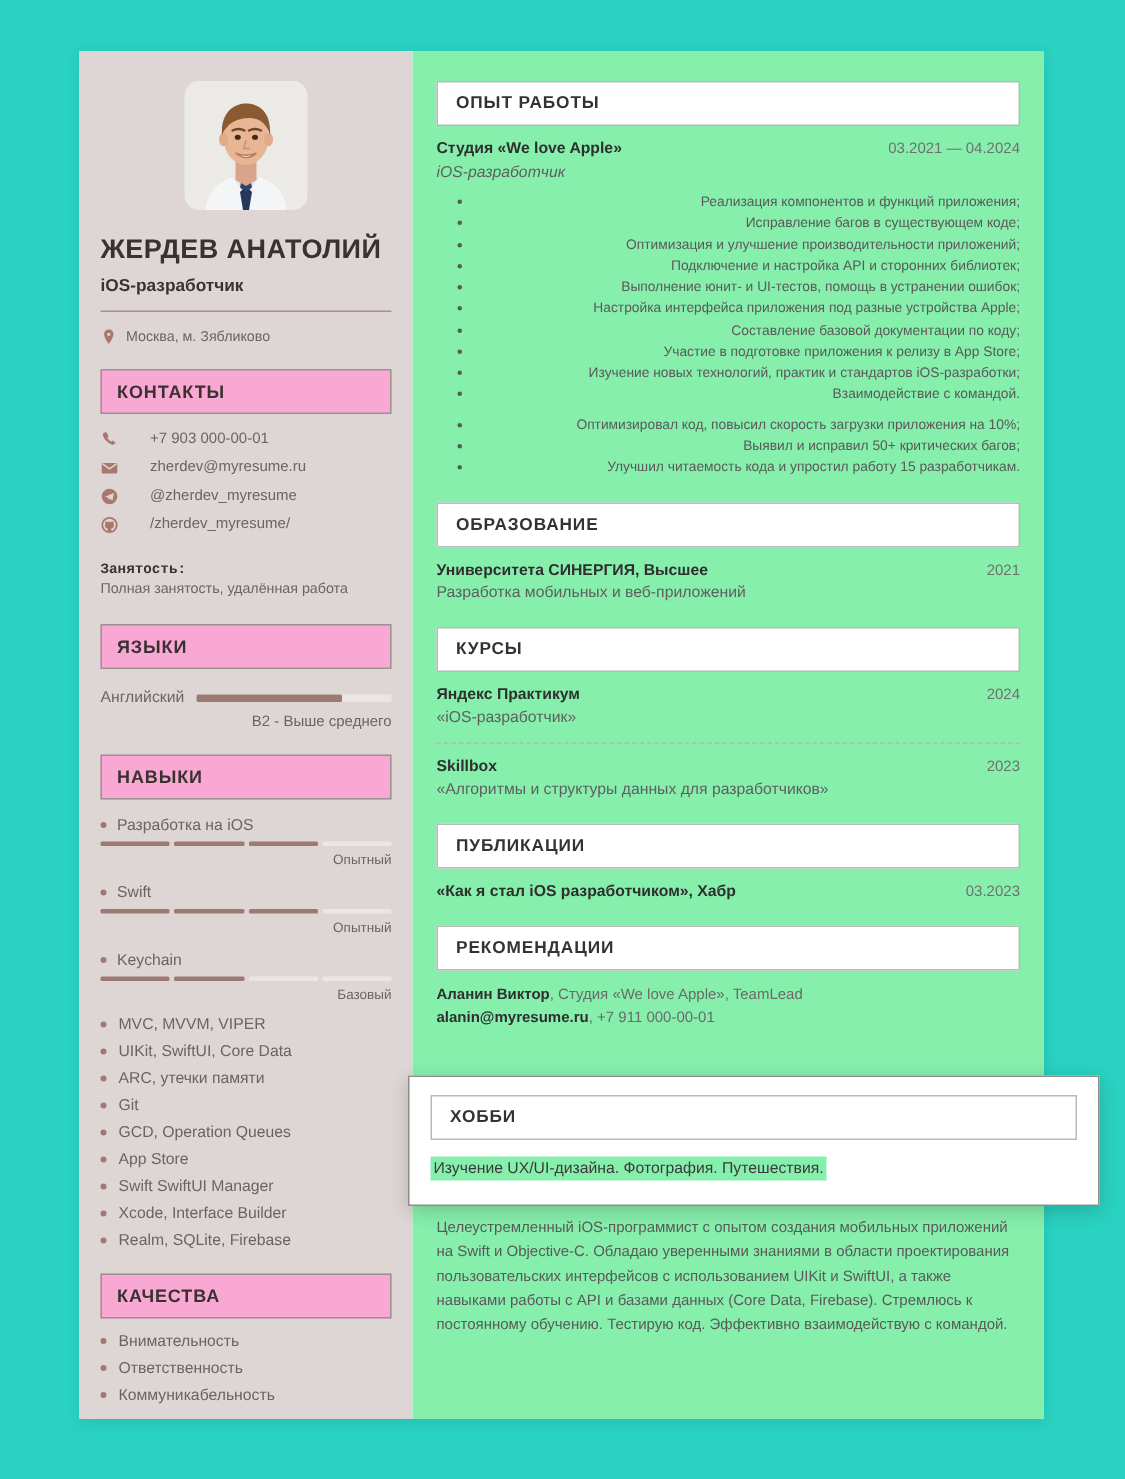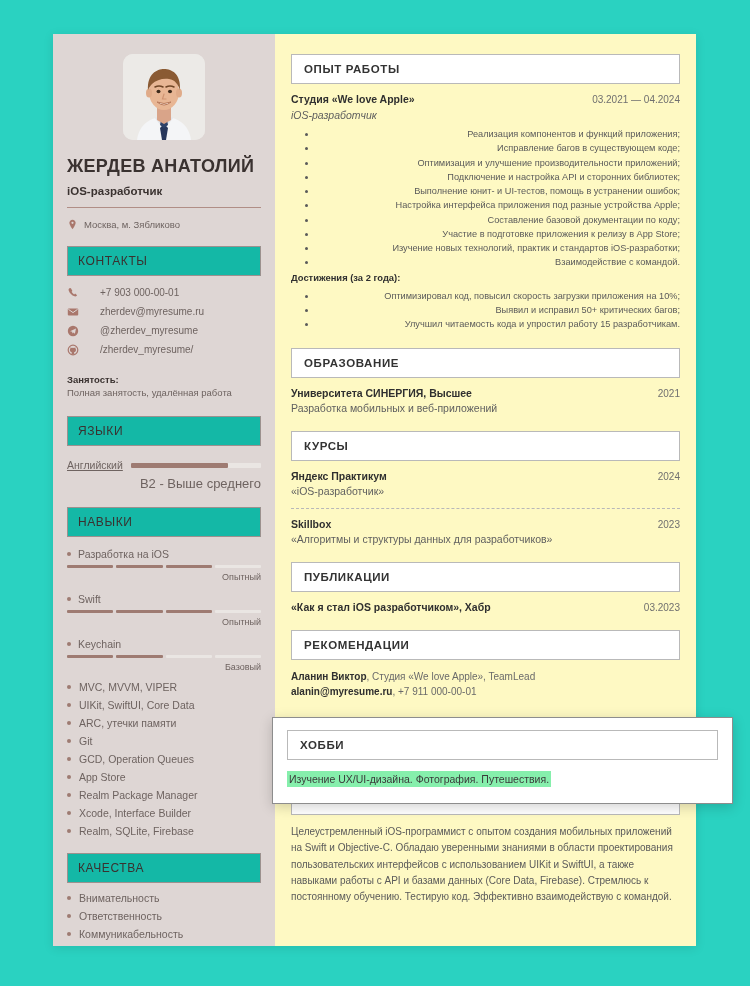--- a/index.html
+++ b/index.html
@@ -72,7 +72,7 @@
 
   
   #main{
-    flex:1;background:#fef9c3;padding:20px 16px 0 16px;box-sizing:border-box;
+    flex:1;background:#86efac;padding:20px 16px 0 16px;box-sizing:border-box;
     color:#4a4a4a;position:relative;
   }
   .sec-head{

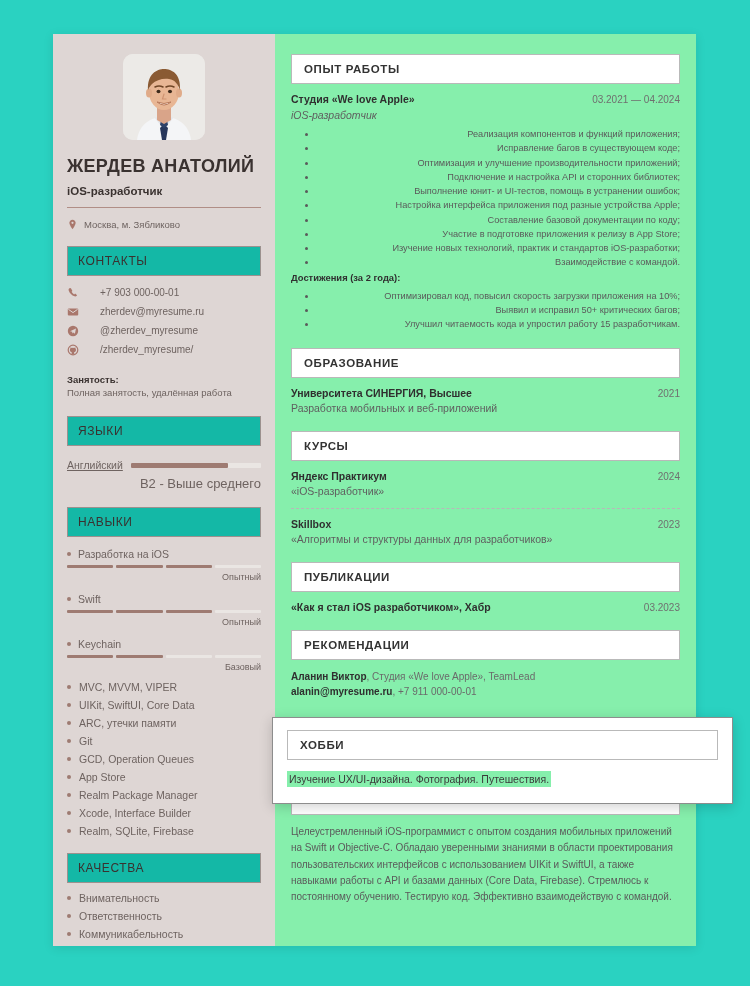--- a/index.html
+++ b/index.html
@@ -42,8 +42,8 @@
   .loc-row .ic{width:11px;height:11px;flex:0 0 11px;display:flex;align-items:center;justify-content:center;}
 
   .side-head{
-    margin-top:16px;border:1px solid #9b918e;background:#14b8a6;
-    padding:7px 10px;font-size:12px;font-weight:normal;letter-spacing:.6px;color:#3a3230;
+    margin-top:16px;border:1px solid #9b918e;background:#f9a8d4;
+    padding:7px 10px;font-size:12px;font-weight:bold;letter-spacing:.6px;color:#3a3230;
   }
 
   .contact-list{margin-top:11px;display:flex;flex-direction:column;gap:7px;}

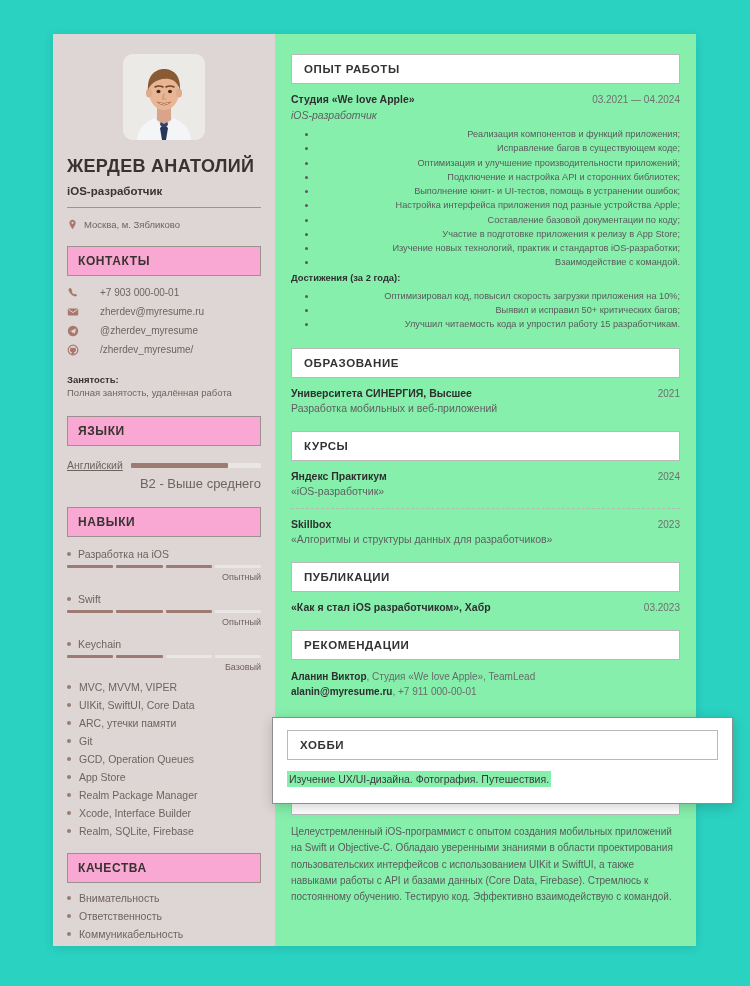--- a/index.html
+++ b/index.html
@@ -341,7 +341,6 @@
       <li>Изучение новых технологий, практик и стандартов iOS-разработки;</li>
       <li>Взаимодействие с командой.</li>
     </ul>
-    <div class="ach-label">Достижения (за 2 года):</div>
     <ul class="bullets">
       <li>Оптимизировал код, повысил скорость загрузки приложения на 10%;</li>
       <li>Выявил и исправил 50+ критических багов;</li>

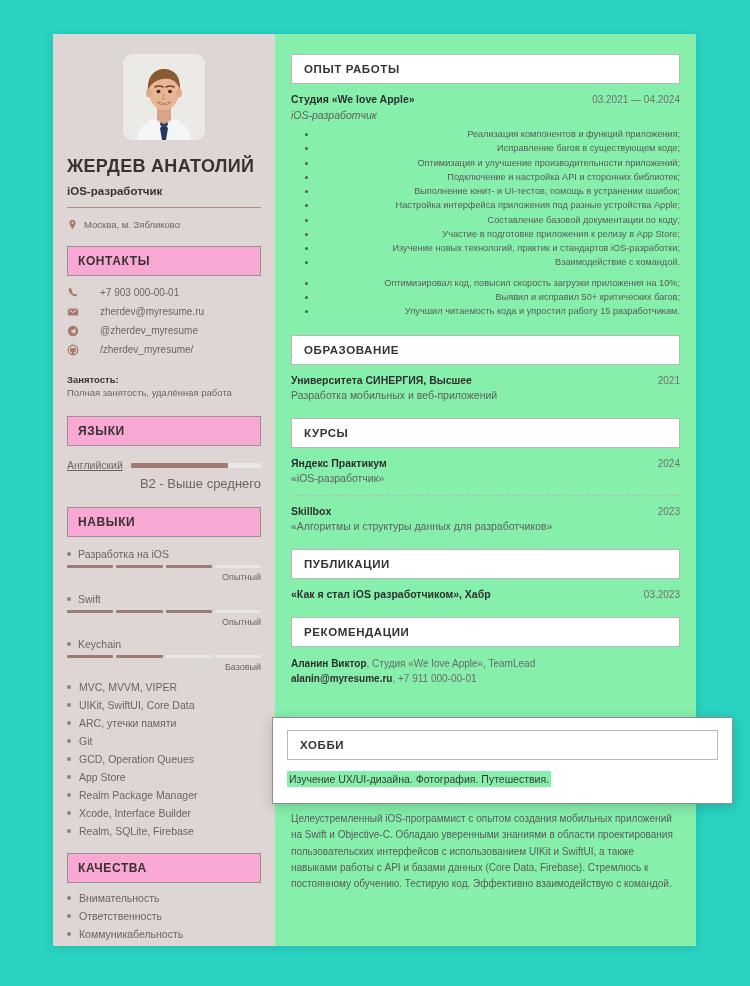--- a/index.html
+++ b/index.html
@@ -51,7 +51,7 @@
   .contact-row .ic{width:12px;height:12px;flex:0 0 12px;display:flex;align-items:center;justify-content:center;}
 
   .employ-block{margin-top:17px;font-size:9.5px;line-height:1.45;color:#6e6360;}
-  .employ-label{font-weight:bold;color:#3a3230;}
+  .employ-label{font-weight:bold;color:#3a3230;font-family:Liberation Mono, monospace;}
 
   .lang-row{display:flex;align-items:center;margin-top:13px;gap:8px;}
   .lang-name{font-size:10.5px;color:#6e6360;flex:0 0 auto;text-decoration:underline;}

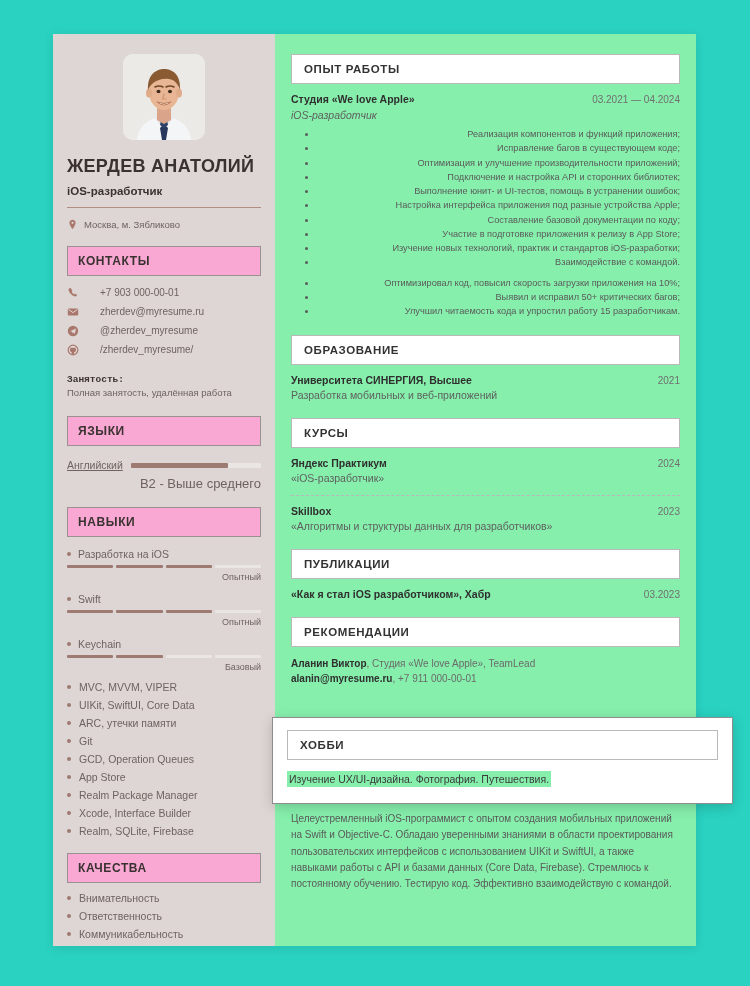--- a/index.html
+++ b/index.html
@@ -54,7 +54,7 @@
   .employ-label{font-weight:bold;color:#3a3230;font-family:Liberation Mono, monospace;}
 
   .lang-row{display:flex;align-items:center;margin-top:13px;gap:8px;}
-  .lang-name{font-size:10.5px;color:#6e6360;flex:0 0 auto;text-decoration:underline;}
+  .lang-name{font-size:10.5px;color:#6e6360;flex:0 0 auto;}
   .lang-bar{flex:1;height:5px;background:#eae6e3;position:relative;border-radius:1px;}
   .lang-bar span{position:absolute;left:0;top:0;bottom:0;background:#9e7b72;border-radius:1px;}
   .lang-level{text-align:right;font-size:13px;color:#6e6360;margin-top:5px;}

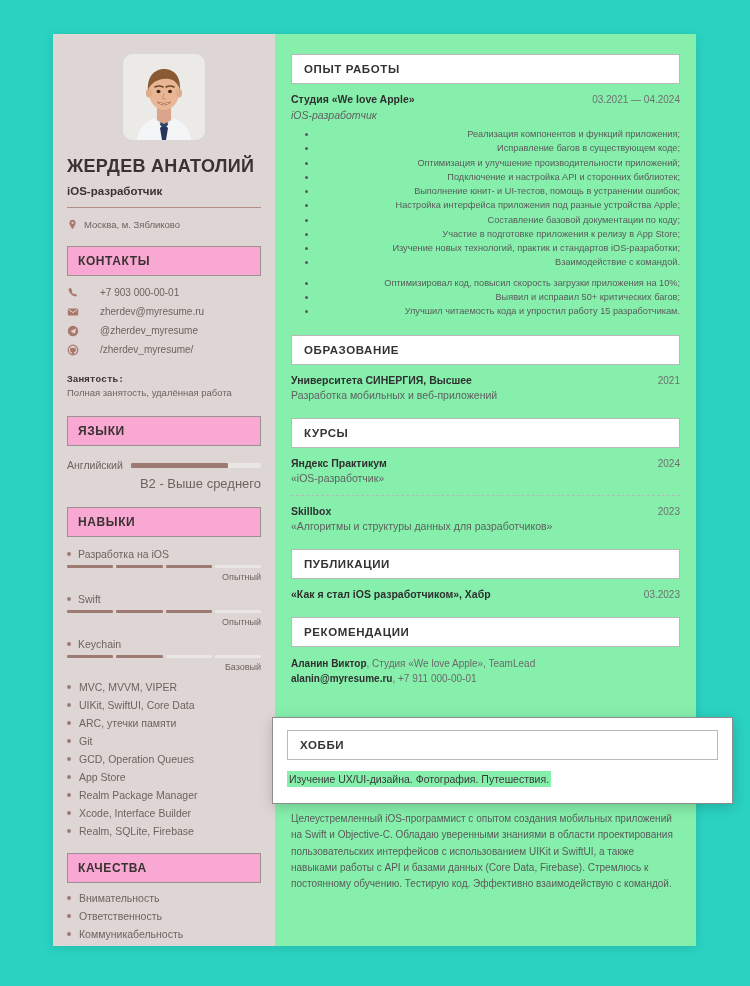--- a/index.html
+++ b/index.html
@@ -57,7 +57,7 @@
   .lang-name{font-size:10.5px;color:#6e6360;flex:0 0 auto;}
   .lang-bar{flex:1;height:5px;background:#eae6e3;position:relative;border-radius:1px;}
   .lang-bar span{position:absolute;left:0;top:0;bottom:0;background:#9e7b72;border-radius:1px;}
-  .lang-level{text-align:right;font-size:13px;color:#6e6360;margin-top:5px;}
+  .lang-level{text-align:right;font-size:10px;color:#6e6360;margin-top:5px;}
 
   .skill-item{margin-top:11px;}
   .skill-name{display:flex;align-items:center;gap:7px;font-size:10.5px;color:#6e6360;}

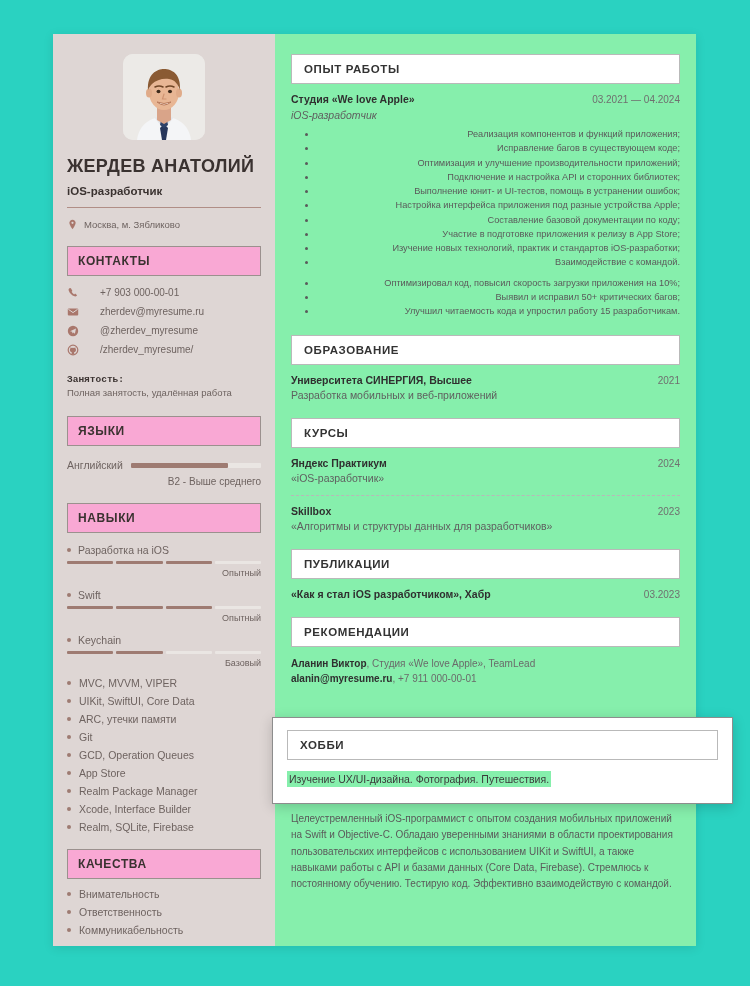--- a/index.html
+++ b/index.html
@@ -292,7 +292,7 @@
         </div>
       <div class="plain-row">
           <span class="dot"></span>
-          <span>Realm Package Manager</span>
+          <span>Swift SwiftUI Manager</span>
         </div>
       <div class="plain-row">
           <span class="dot"></span>

